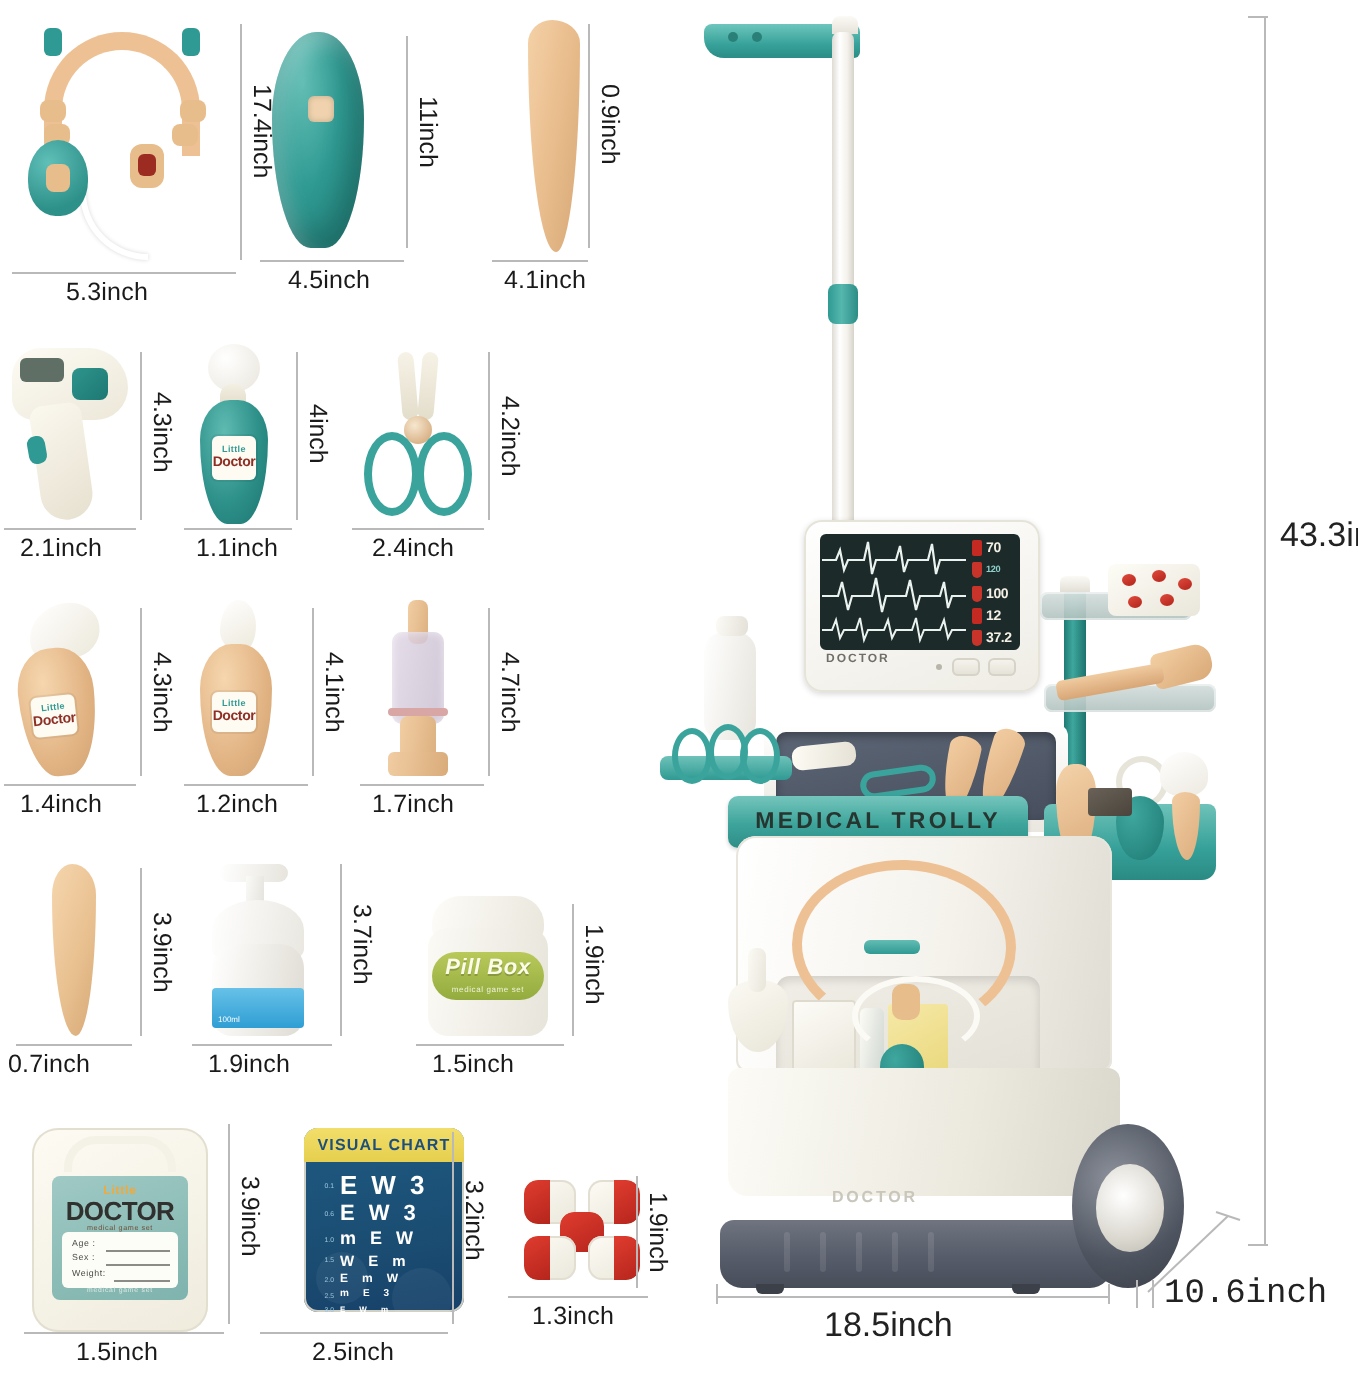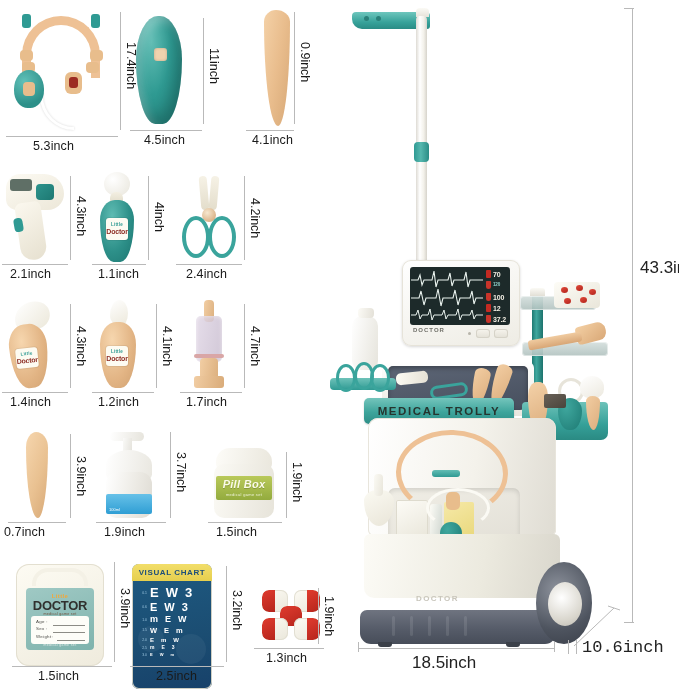--- a/index.html
+++ b/index.html
@@ -118,7 +118,7 @@
   
   .pb-body{position:absolute;border-radius:10px;background:linear-gradient(100deg,#fbfaf5,#e7e4da);}
   .pb-lid{position:absolute;border-radius:14px 14px 6px 6px;background:linear-gradient(100deg,#fdfcf8,#eae7dd);}
-  .pb-label{position:absolute;border-radius:2px;background:linear-gradient(180deg,#b9c95a,#93ab3e);
+  .pb-label{position:absolute;border-radius:12px;background:linear-gradient(180deg,#b9c95a,#93ab3e);
     display:flex;flex-direction:column;align-items:center;justify-content:center;}
   .pb-title{font-size:11px;font-weight:bold;color:#fbfbe8;font-style:italic;letter-spacing:.3px;line-height:1;
     text-shadow:0 1px 0 rgba(0,0,0,.18);}

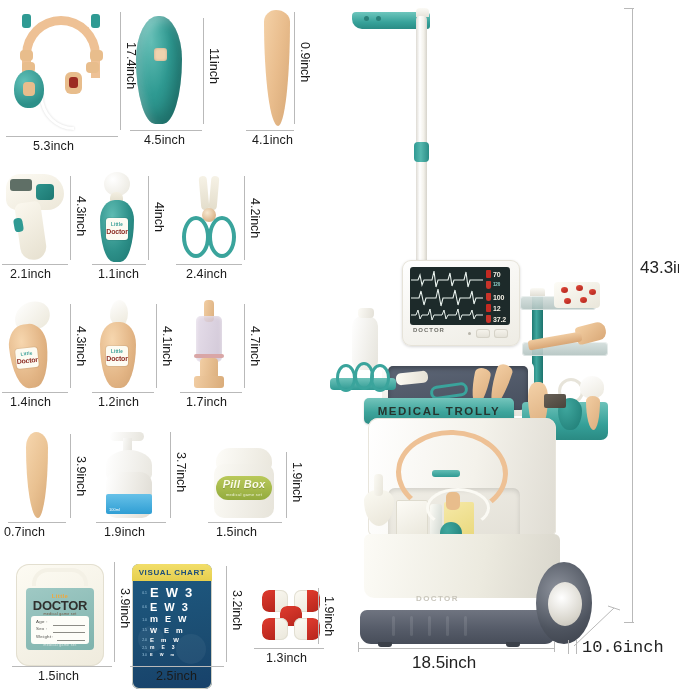--- a/index.html
+++ b/index.html
@@ -408,7 +408,7 @@
   <div class="abs dim" style="left:38px;top:669px;">1.5inch</div>
 
   <div class="cell" style="left:132px;top:562px;width:90px;height:106px;">
-    <div class="vchart" style="left:0;top:2px;width:80px;height:125px;">
+    <div class="vchart" style="left:20px;top:2px;width:80px;height:92px;">
       <div class="vchart-top">
         <span class="vchart-title">VISUAL CHART</span>
       </div>

